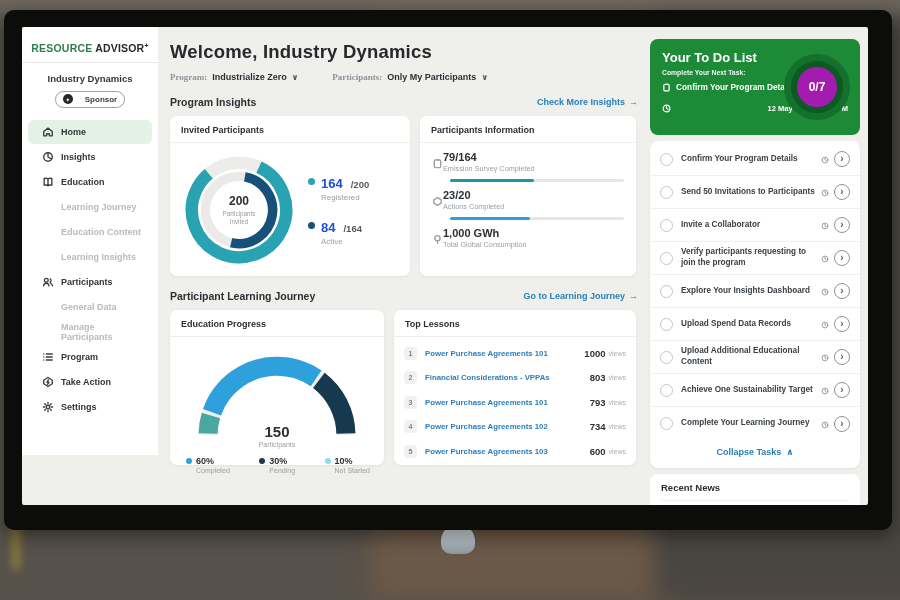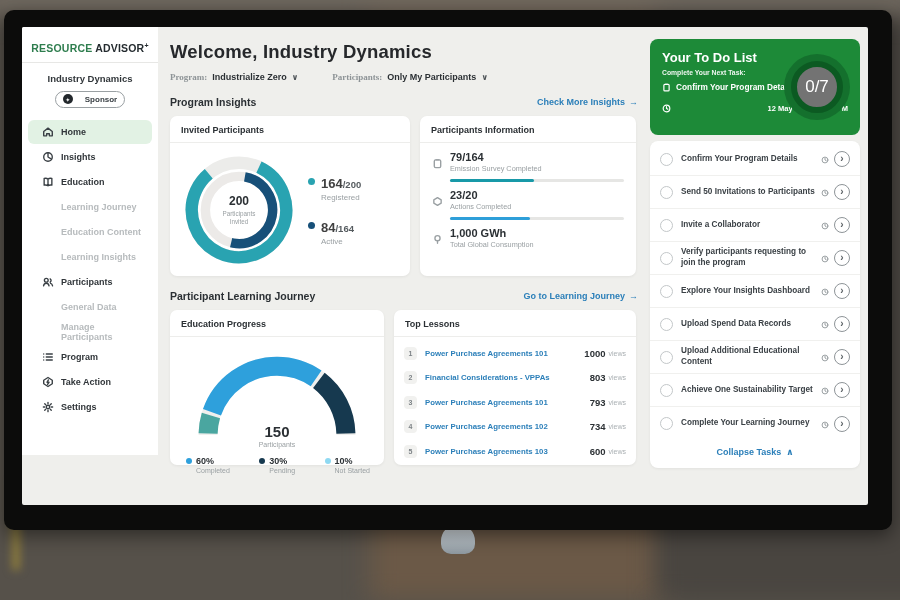--- a/index.html
+++ b/index.html
@@ -110,8 +110,8 @@
   .todo-line svg { width:9px; height:9px; stroke:#ffffff; fill:none; stroke-width:1.6; stroke-linecap:round; }
   .todo-ring { position:absolute; right:10px; top:15px; width:66px; height:66px; border-radius:50%;
                background:#14702d; display:flex; align-items:center; justify-content:center; }
-  .todo-ring-inner { width:52px; height:52px; border-radius:50%; border:6px solid #0c5a22; background:#737373;
-                     display:flex; align-items:center; justify-content:center; font-size:17px; font-weight:400; color:#fff; }
+  .todo-ring-inner { width:52px; height:52px; border-radius:50%; border:6px solid #0c5a22; background:#a21caf;
+                     display:flex; align-items:center; justify-content:center; font-size:12px; font-weight:700; color:#fff; }
 
   .task-card { background:#fff; border-radius:8px; margin-top:6px; padding:2px 0 4px; box-shadow:0 1px 3px rgba(0,0,0,.06); }
   .task-row { display:flex; align-items:center; padding:0 10px; min-height:33px; border-bottom:1px solid #f0f0ee; }

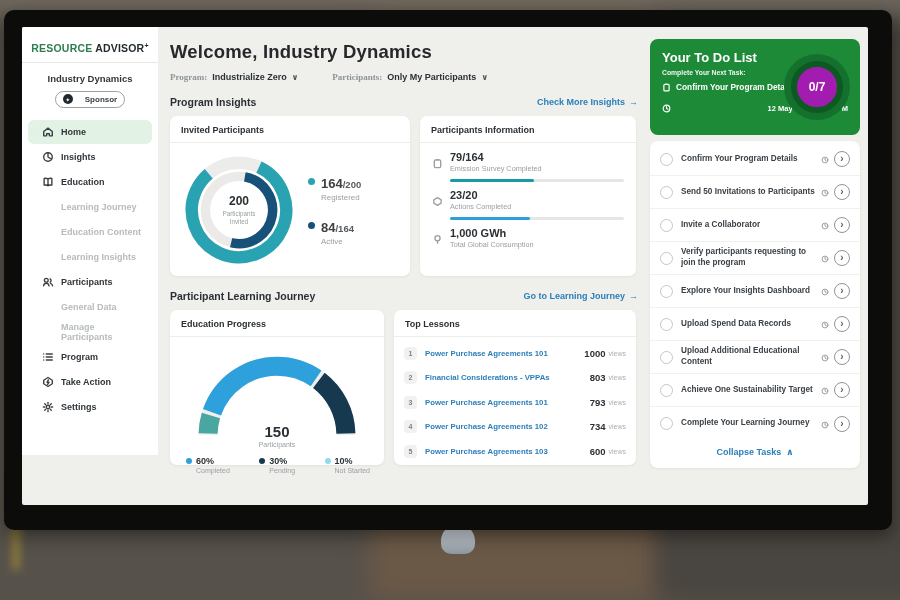--- a/index.html
+++ b/index.html
@@ -72,7 +72,7 @@
   .info-card { width:216px; height:160px; }
   .info-body { padding:8px 12px 0; }
   .info-row { margin-bottom:7px; }
-  .info-head { display:flex; align-items:center; gap:7px; }
+  .info-head { display:flex; align-items:center; }
   .info-ico { width:11px; margin-top:3px; }
   .info-ico svg { width:11px; height:11px; stroke:#9aa0a3; fill:none; stroke-width:1.5; stroke-linecap:round; stroke-linejoin:round; }
   .info-val { font-size:11px; font-weight:800; color:#2b3034; }

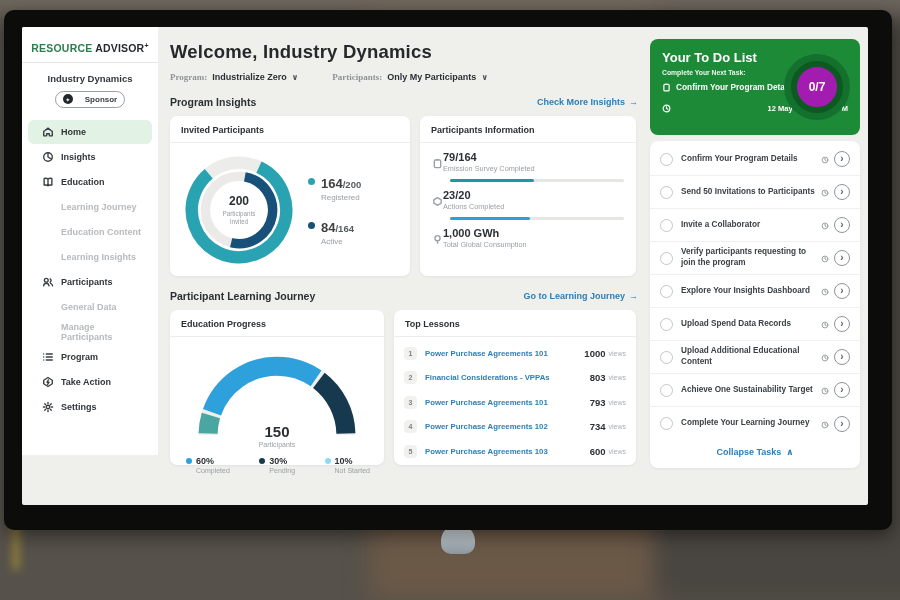--- a/index.html
+++ b/index.html
@@ -65,7 +65,7 @@
   .donut-legend { margin-left:10px; display:flex; flex-direction:column; gap:16px; }
   .dleg-item { display:flex; align-items:flex-start; gap:6px; }
   .dleg-dot { width:7px; height:7px; border-radius:50%; margin-top:4px; }
-  .dleg-num { font-size:13px; font-weight:800; color:#404040; line-height:1.1; }
+  .dleg-num { font-size:13px; font-weight:800; color:#1d4ed8; line-height:1.1; }
   .dleg-den { font-size:9.5px; font-weight:700; color:#555b5f; }
   .dleg-lab { font-size:8px; color:#9aa0a3; margin-top:1px; }
 

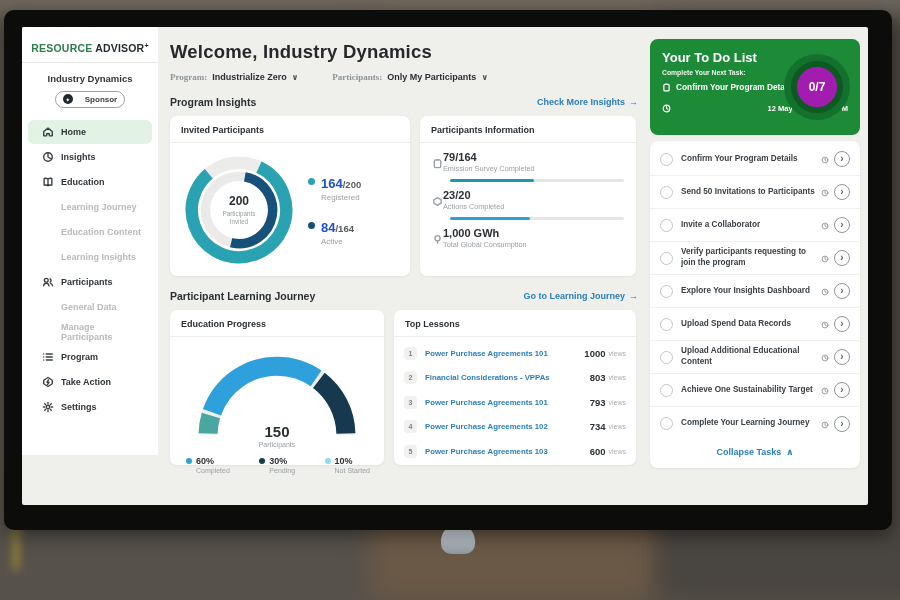--- a/index.html
+++ b/index.html
@@ -66,7 +66,7 @@
   .dleg-item { display:flex; align-items:flex-start; gap:6px; }
   .dleg-dot { width:7px; height:7px; border-radius:50%; margin-top:4px; }
   .dleg-num { font-size:13px; font-weight:800; color:#1d4ed8; line-height:1.1; }
-  .dleg-den { font-size:9.5px; font-weight:700; color:#555b5f; }
+  .dleg-den { font-size:9.5px; font-weight:700; color:#555b5f;margin-left:8px; }
   .dleg-lab { font-size:8px; color:#9aa0a3; margin-top:1px; }
 
   .info-card { width:216px; height:160px; }

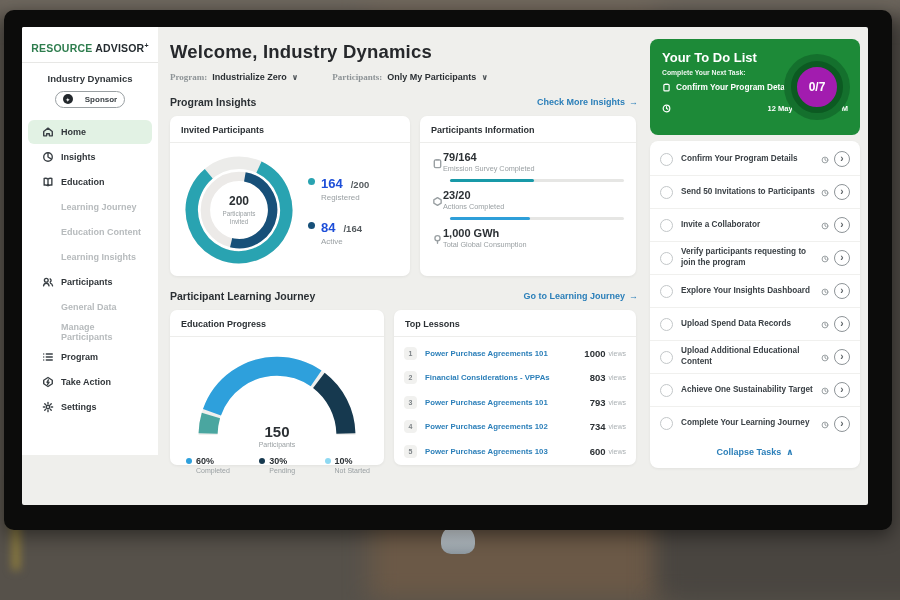--- a/index.html
+++ b/index.html
@@ -540,6 +540,9 @@
       </div>
     </div>
 
+    <div class="news-card">
+      <div class="news-title">Recent News</div>
+    </div>
   </div>
 
 </div>

